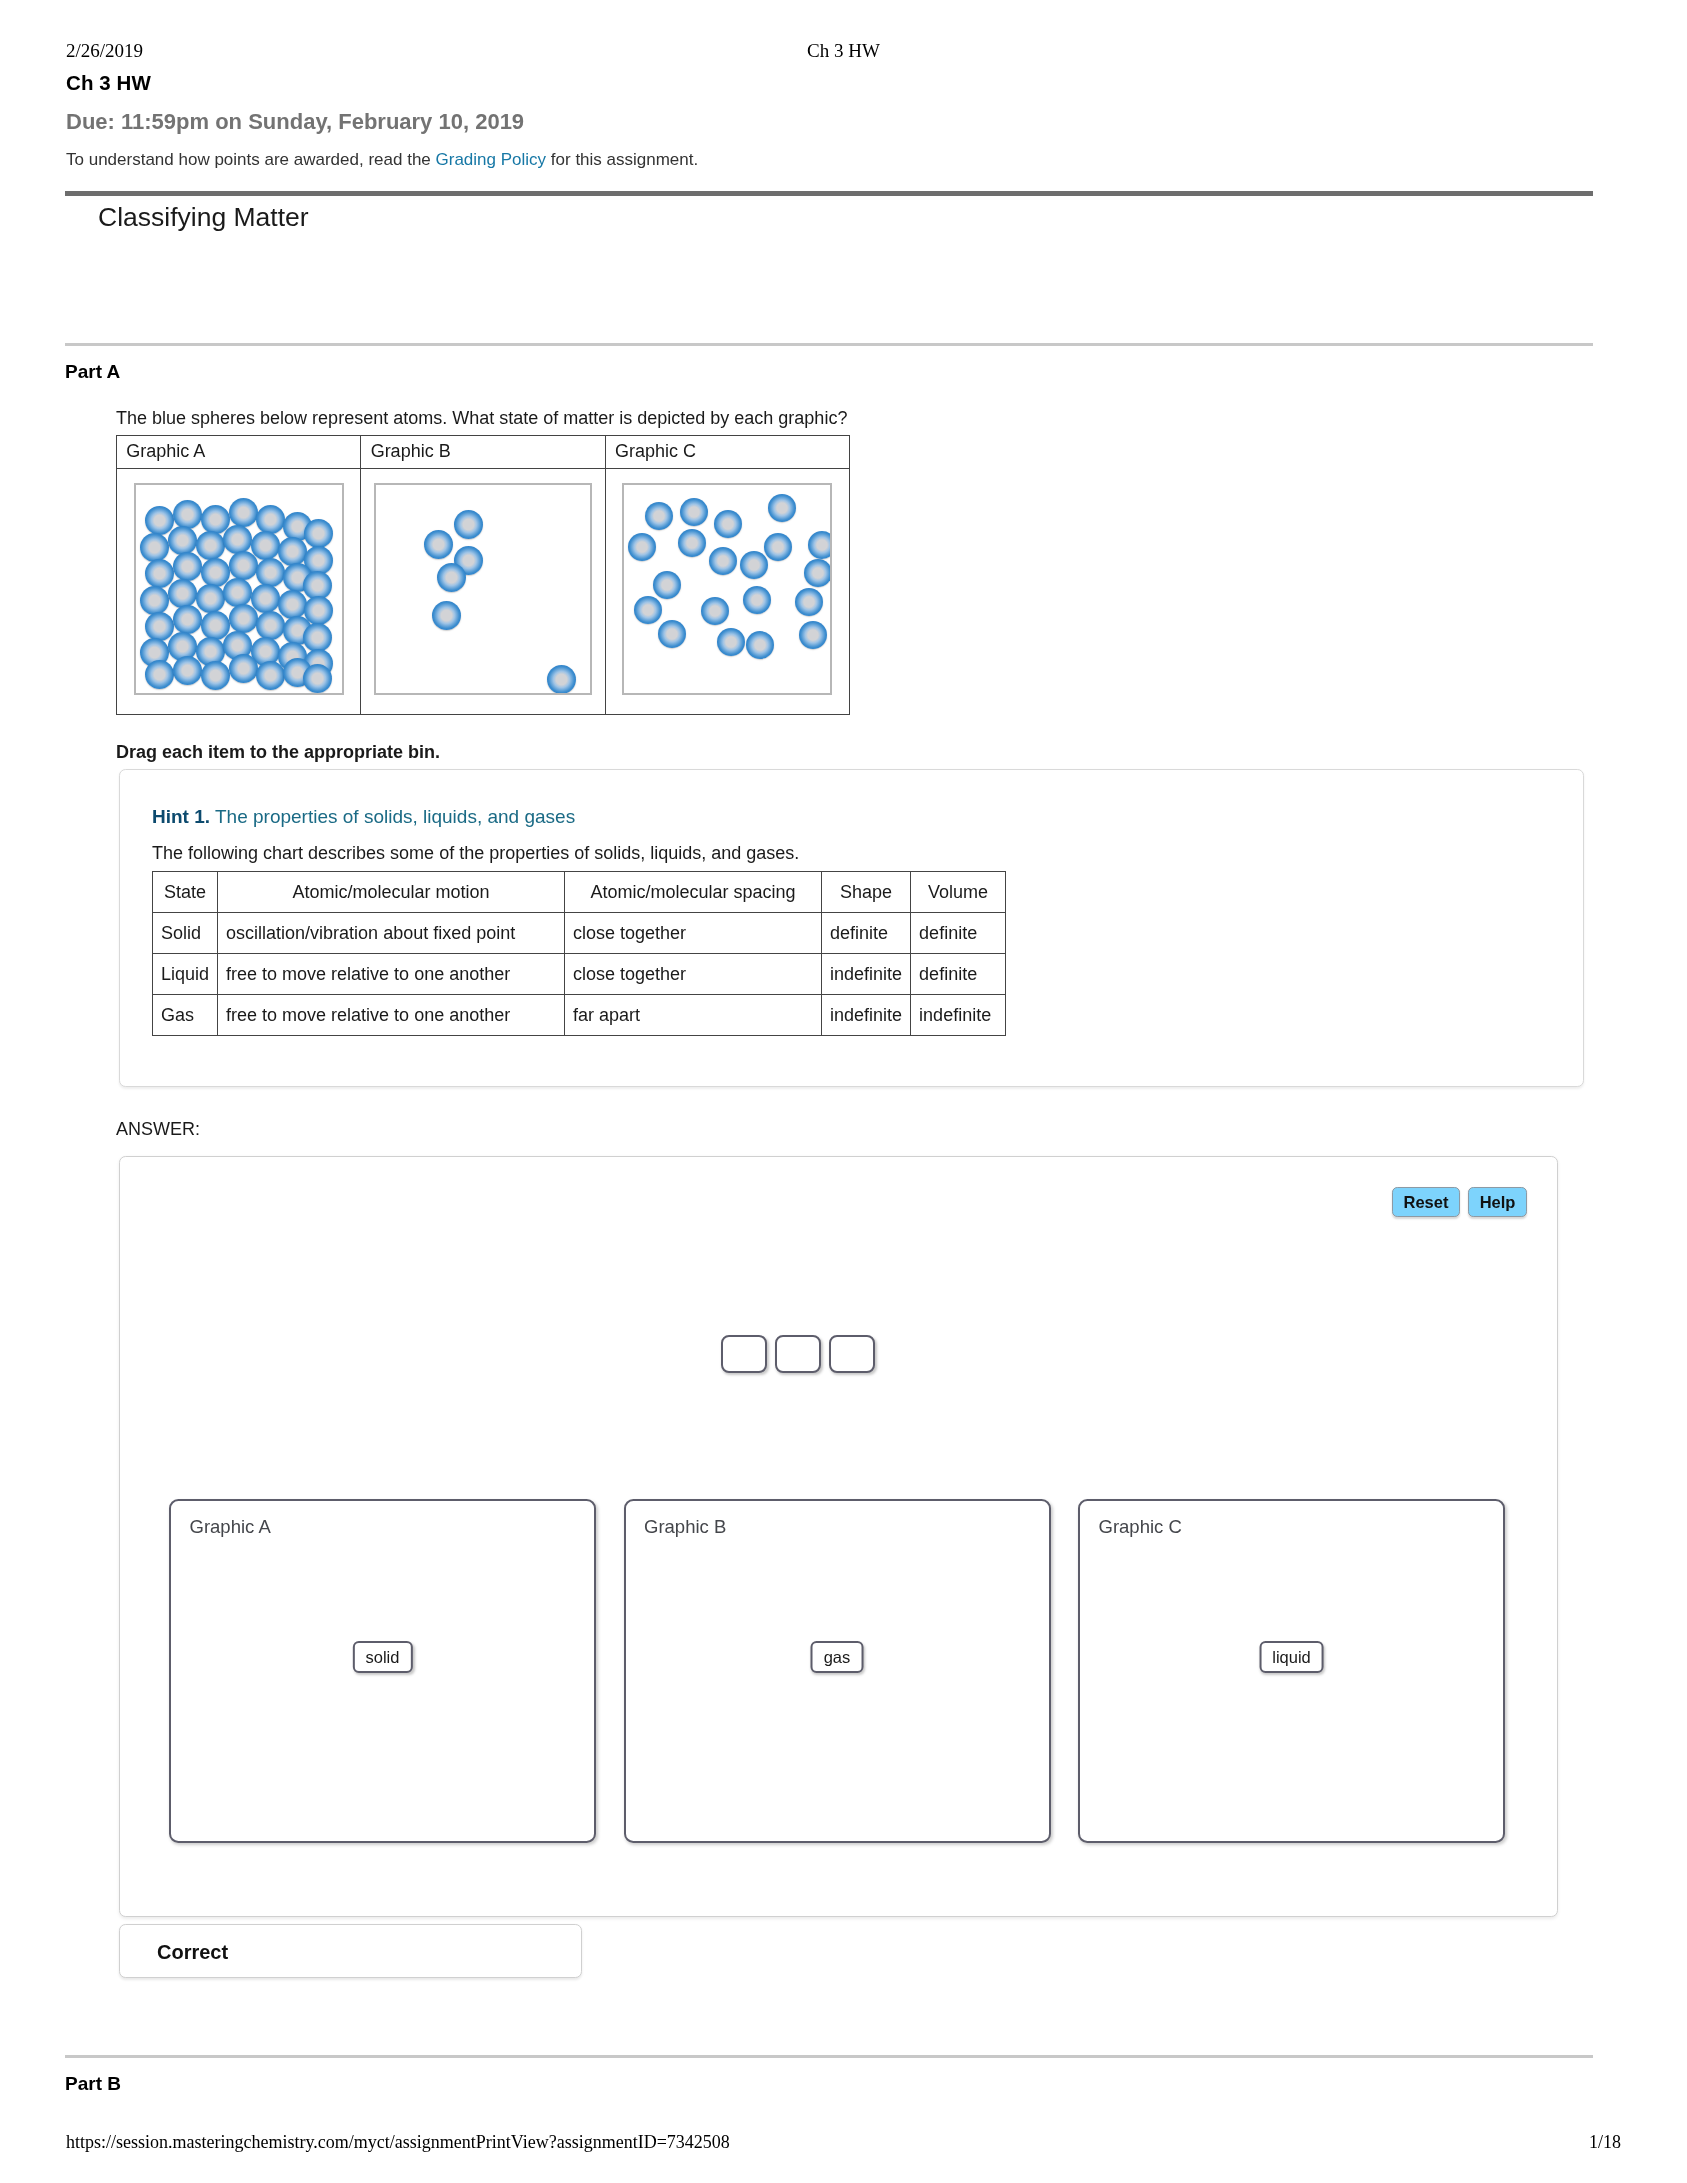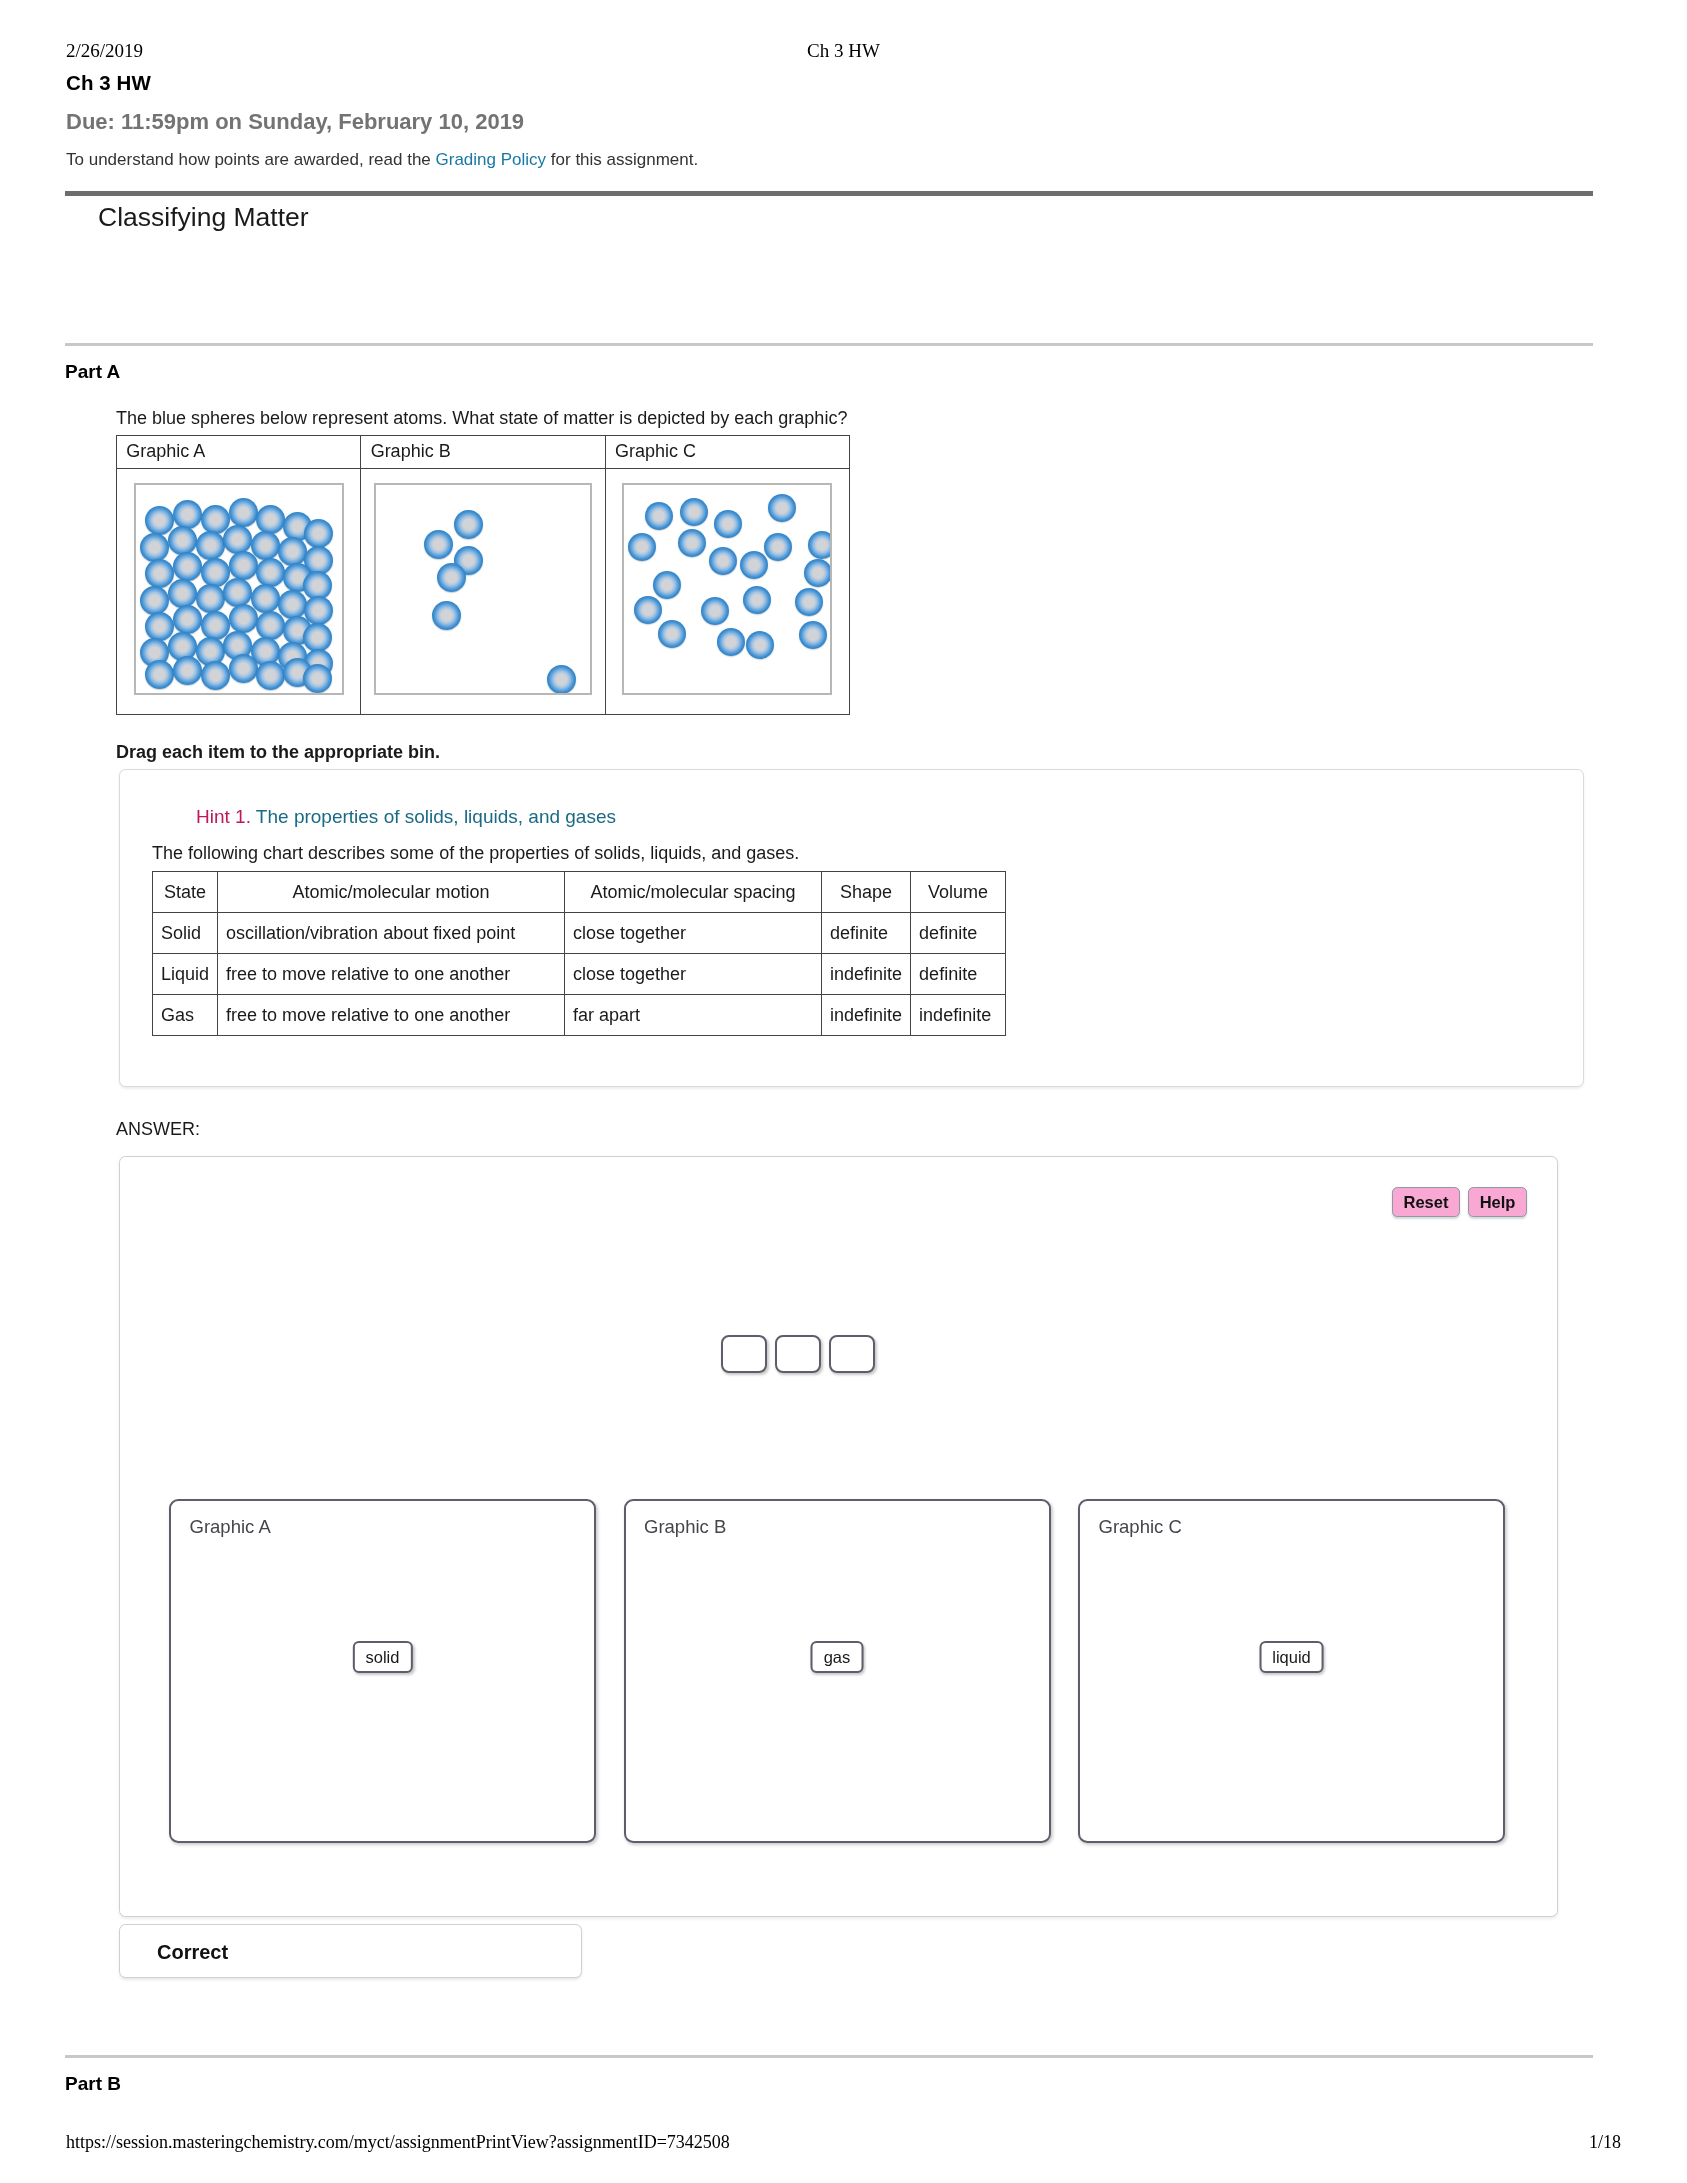--- a/index.html
+++ b/index.html
@@ -206,7 +206,7 @@
     font-size: 19px;
     color: #1a6a85;
   }
-  .hint-title b { color: #be185d; font-weight: normal; margin-left: 44px; }
+  .hint-title b { color: #0c4a6e; font-weight: bold; }
   .hint-sub {
     position: absolute;
     left: 32px;

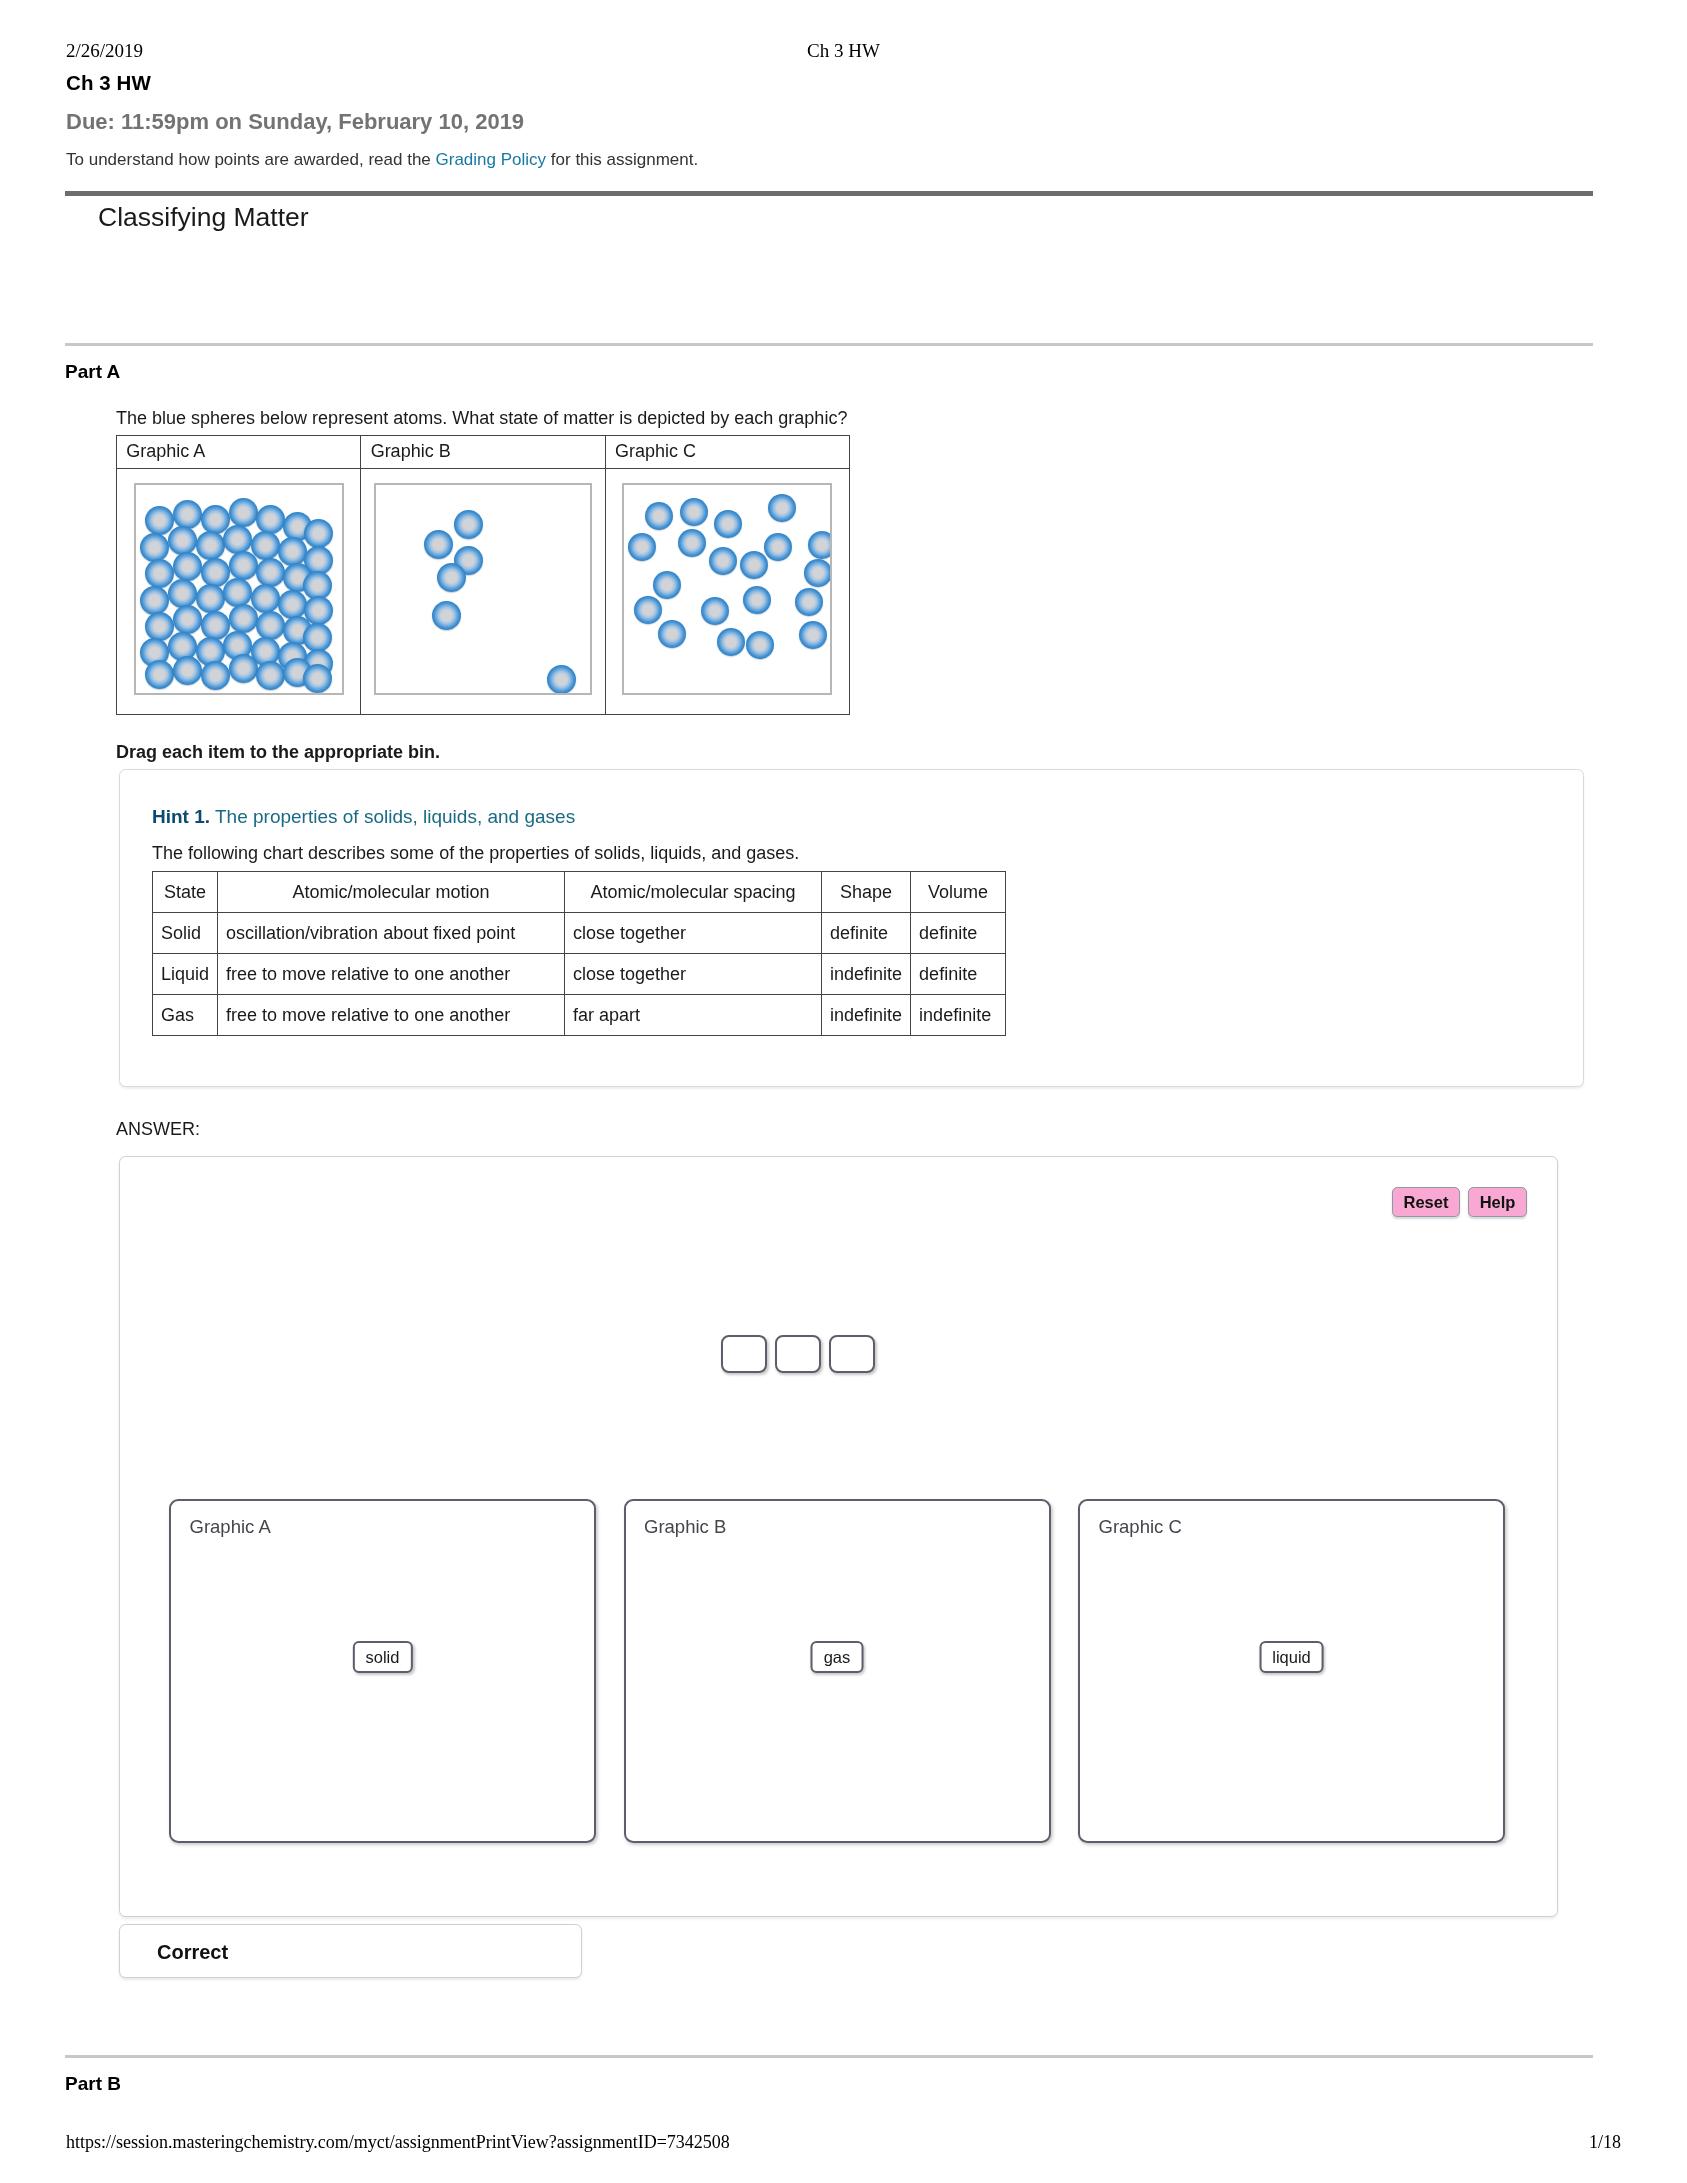--- a/index.html
+++ b/index.html
@@ -271,7 +271,7 @@
   .tool-btn {
     border: 1.3px solid #8d9aa4;
     border-radius: 5.3px;
-    background: #f9a8d4;
+    background: #7dd3fc;
     font-size: 16.5px;
     font-weight: bold;
     color: #111;

